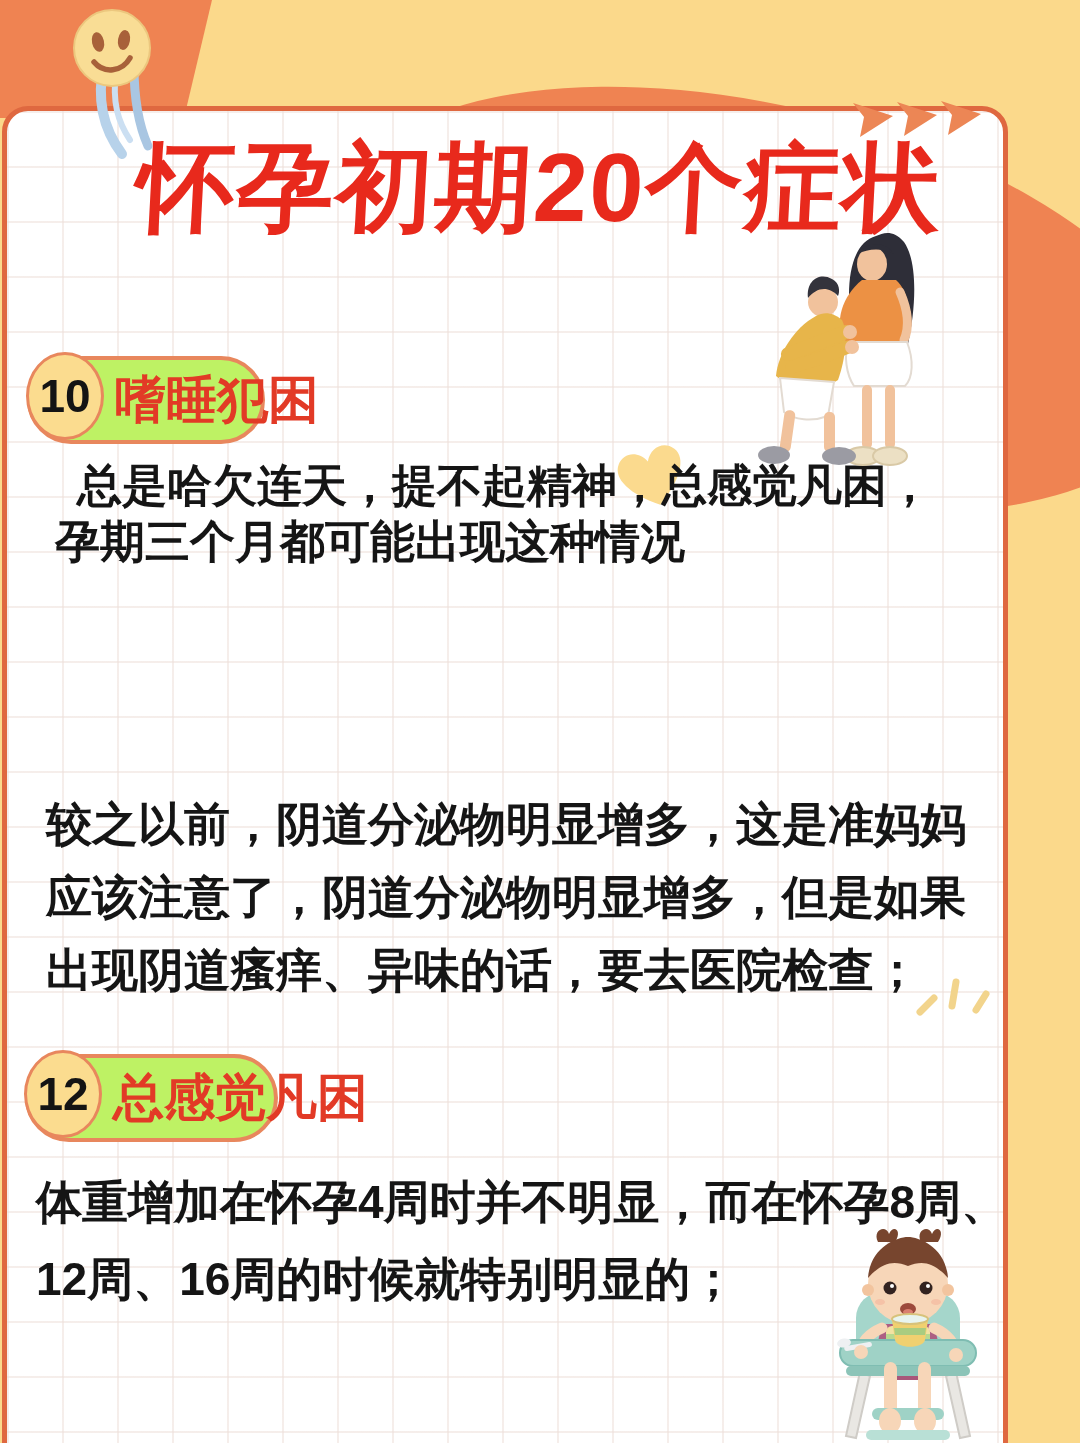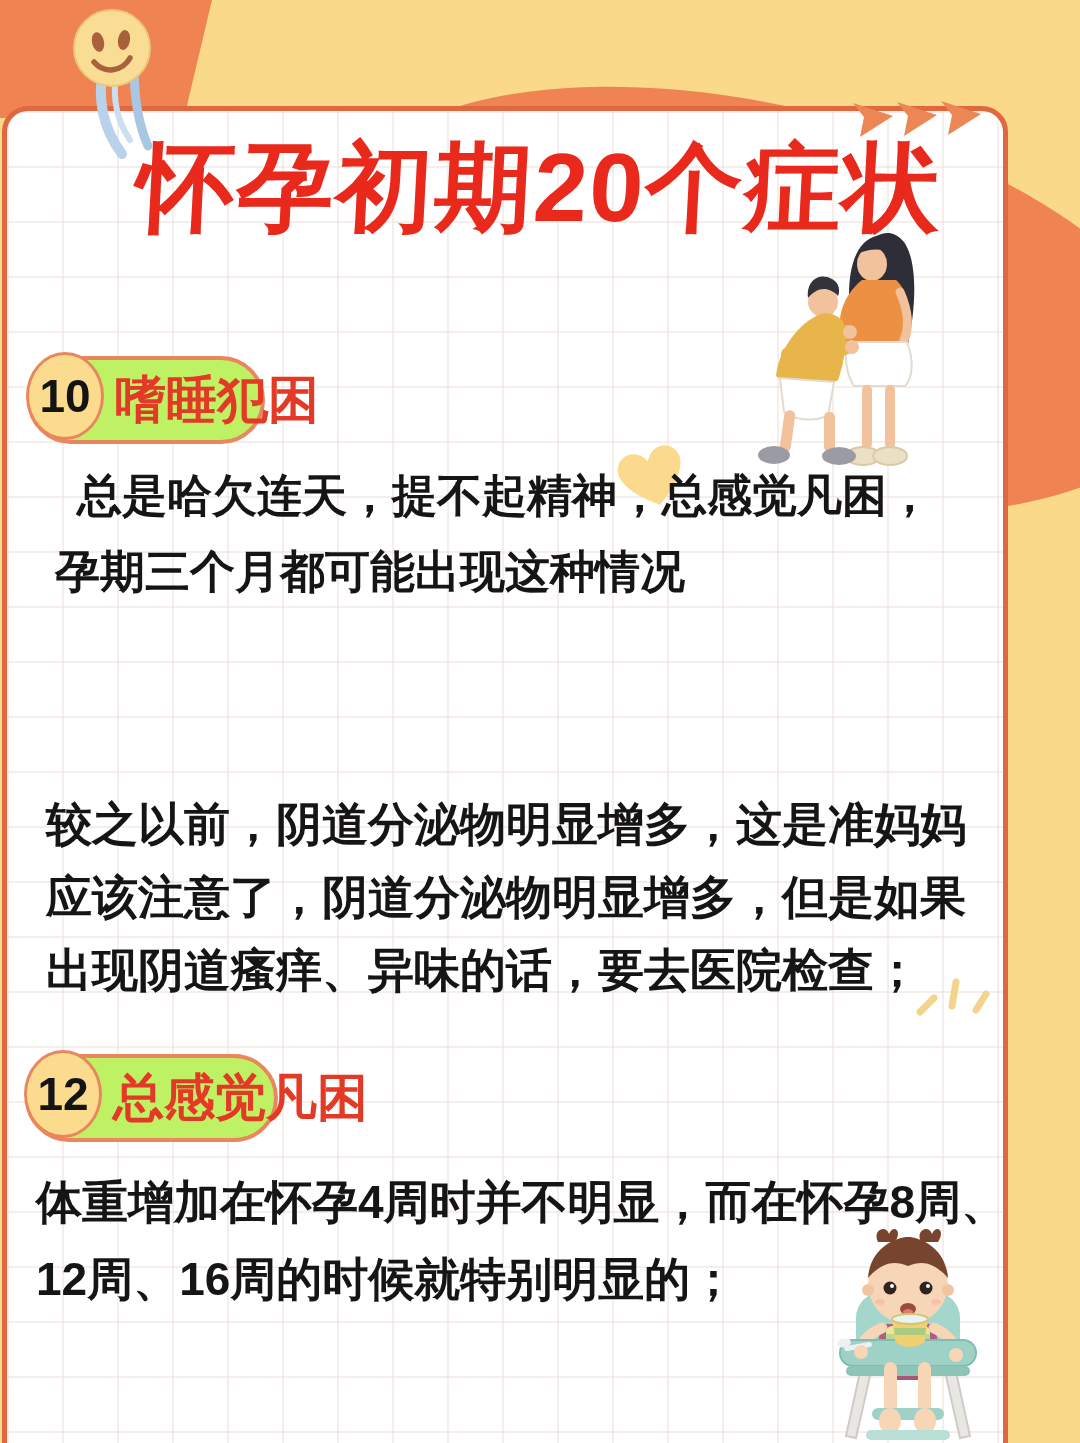--- a/index.html
+++ b/index.html
@@ -26,7 +26,7 @@
   .b11{left:36px;top:686px;width:350px;}
   .b12{left:25px;top:1054px;width:245px;}
   .body-text{position:absolute;z-index:3;color:#151515;font-weight:700;word-break:break-all;}
-  .t10{left:55px;top:458px;width:890px;font-size:45px;line-height:76px;text-indent:22px;}
+  .t10{left:55px;top:458px;width:890px;font-size:45px;line-height:56px;text-indent:22px;}
   .t11{left:46px;top:788px;width:950px;font-size:46px;line-height:73px;}
   .t12{left:36px;top:1164px;width:988px;font-size:46px;line-height:77px;}
   .decor{position:absolute;}

